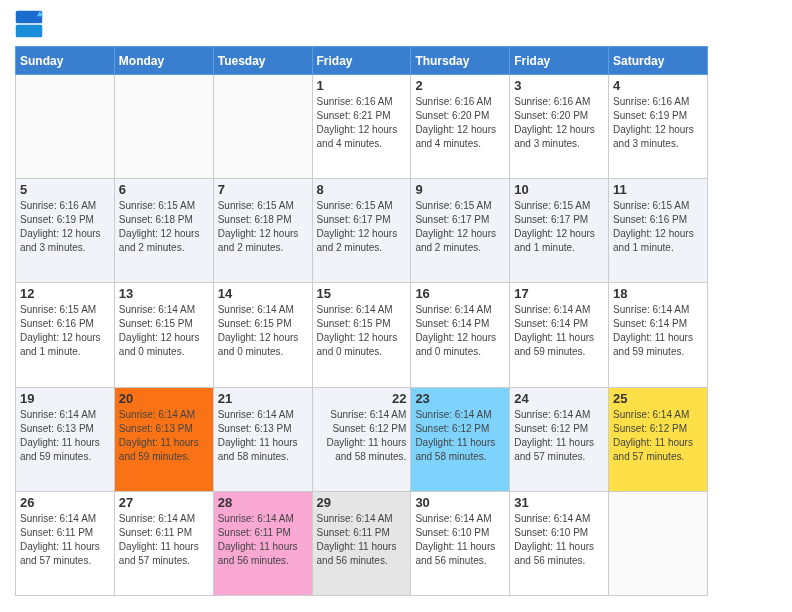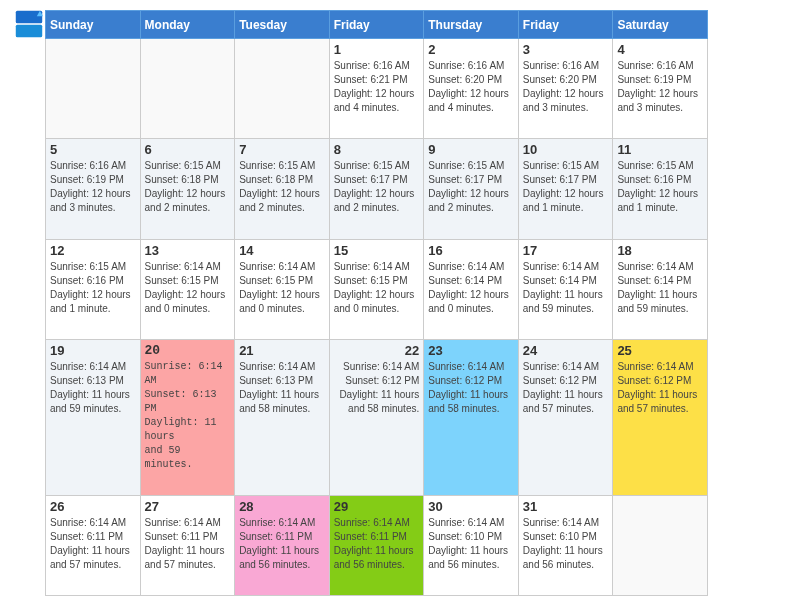--- a/index.html
+++ b/index.html
@@ -15,7 +15,7 @@
       height: 612px;
       padding: 10px 15px 16px 15px;
       display: flex;
-      flex-direction: row;
+      flex-direction: column;
     }
     .header {
       display: flex;

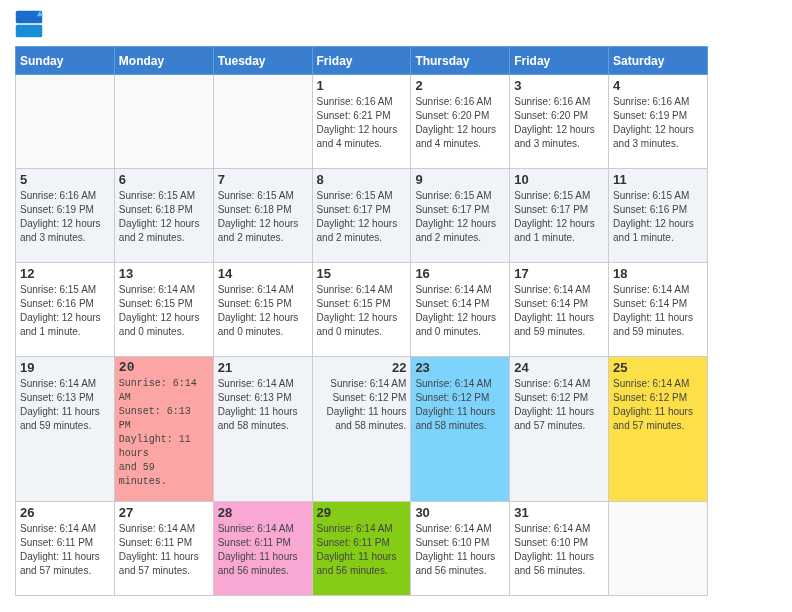--- a/index.html
+++ b/index.html
@@ -278,7 +278,7 @@
 Daylight: 11 hours
 and 59 minutes.</div>
           </td>
-          <td style="background: #fca5a5; font-family: Liberation Mono, monospace;">
+          <td style="background: #f97316;">
             <span class="day-number">20</span>
             <div class="day-info" style="white-space: pre-line;">Sunrise: 6:14 AM
 Sunset: 6:13 PM

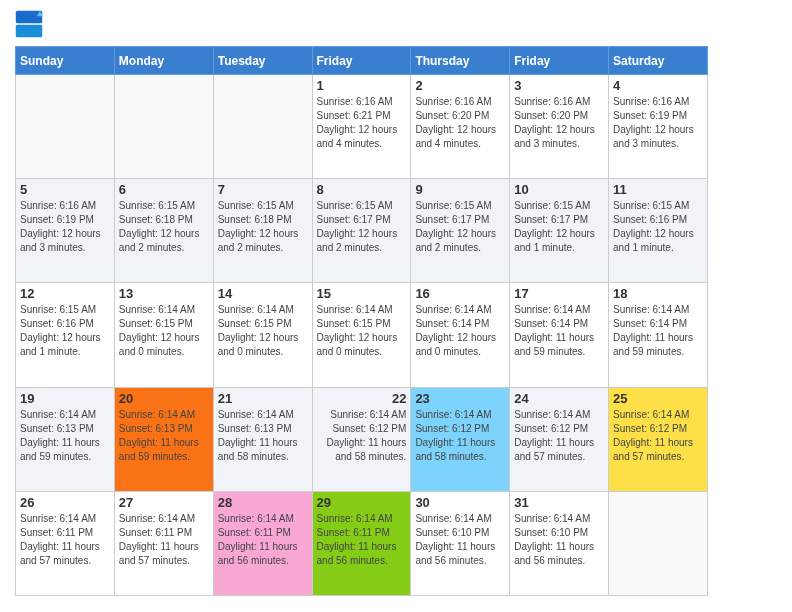--- a/index.html
+++ b/index.html
@@ -343,7 +343,7 @@
 Daylight: 11 hours
 and 56 minutes.</div>
           </td>
-          <td style="background: #84cc16;">
+          <td style="background: #e5e5e5;">
             <span class="day-number">29</span>
             <div class="day-info" style="white-space: pre-line;">Sunrise: 6:14 AM
 Sunset: 6:11 PM

